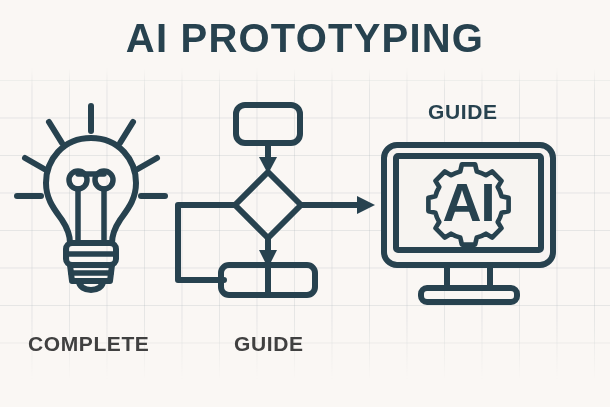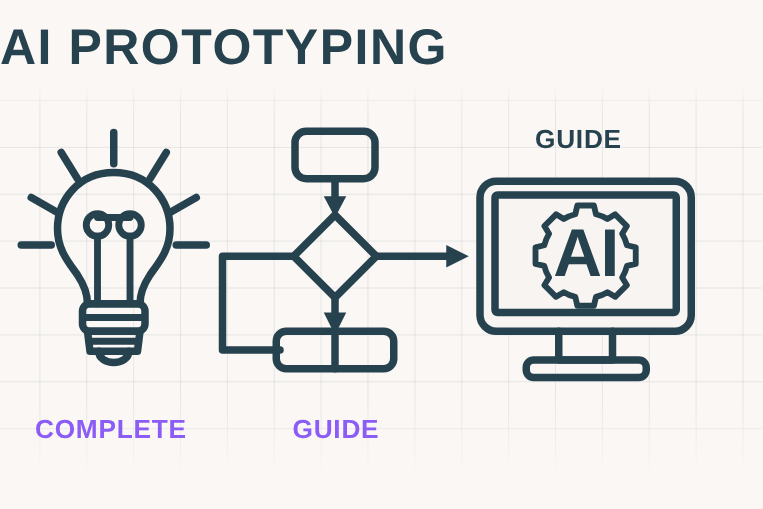--- a/index.html
+++ b/index.html
@@ -42,6 +42,7 @@
     left: 0;
     top: 18px;
     width: 610px;
+    text-align: center;
     font-size: 40px;
     font-weight: bold;
     letter-spacing: 1.2px;

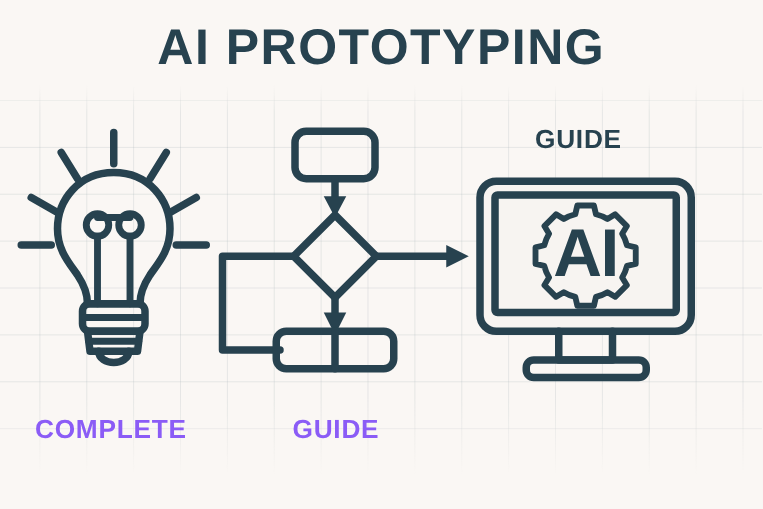--- a/index.html
+++ b/index.html
@@ -54,7 +54,7 @@
     font-size: 21px;
     font-weight: bold;
     letter-spacing: 0.6px;
-    color: #8b5cf6;
+    color: #404040;
     line-height: 1;
     white-space: nowrap;
   }

